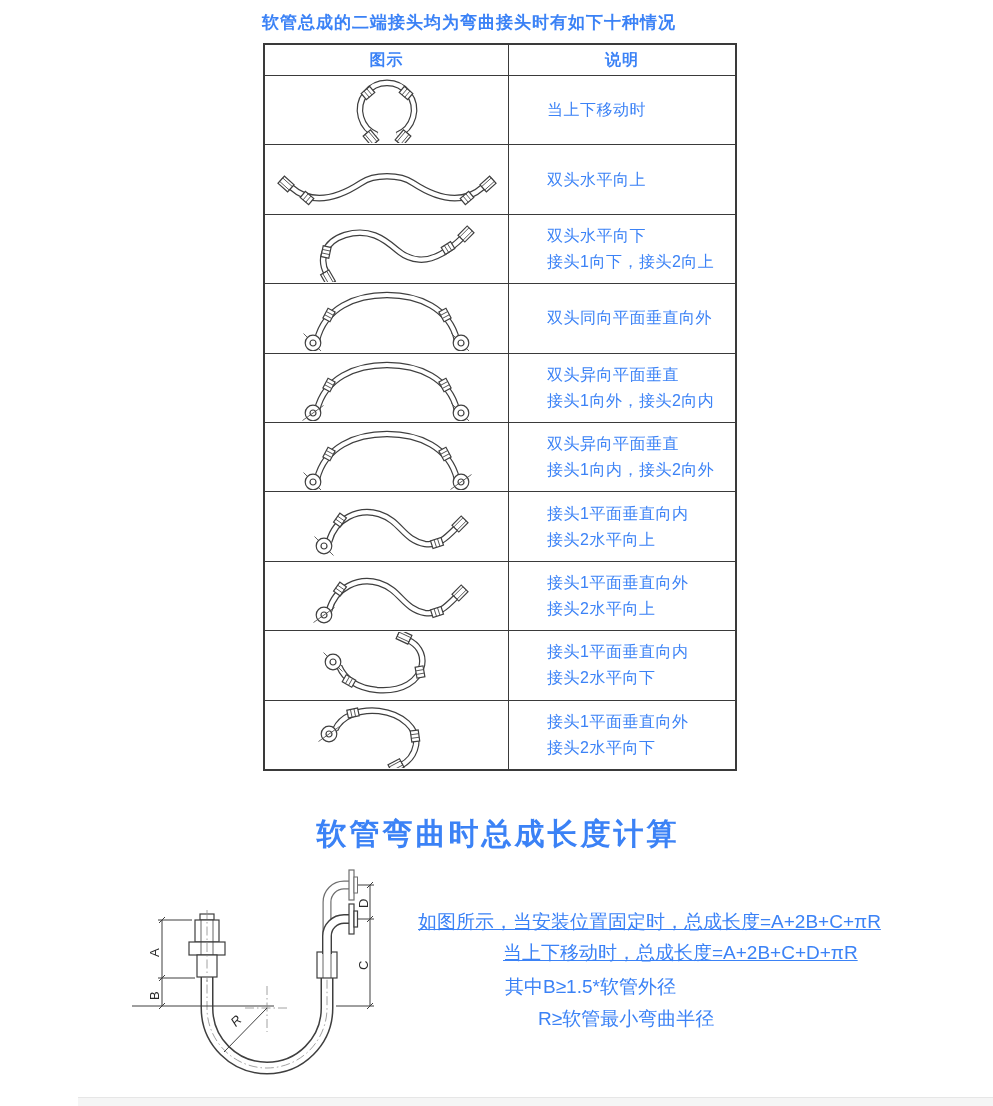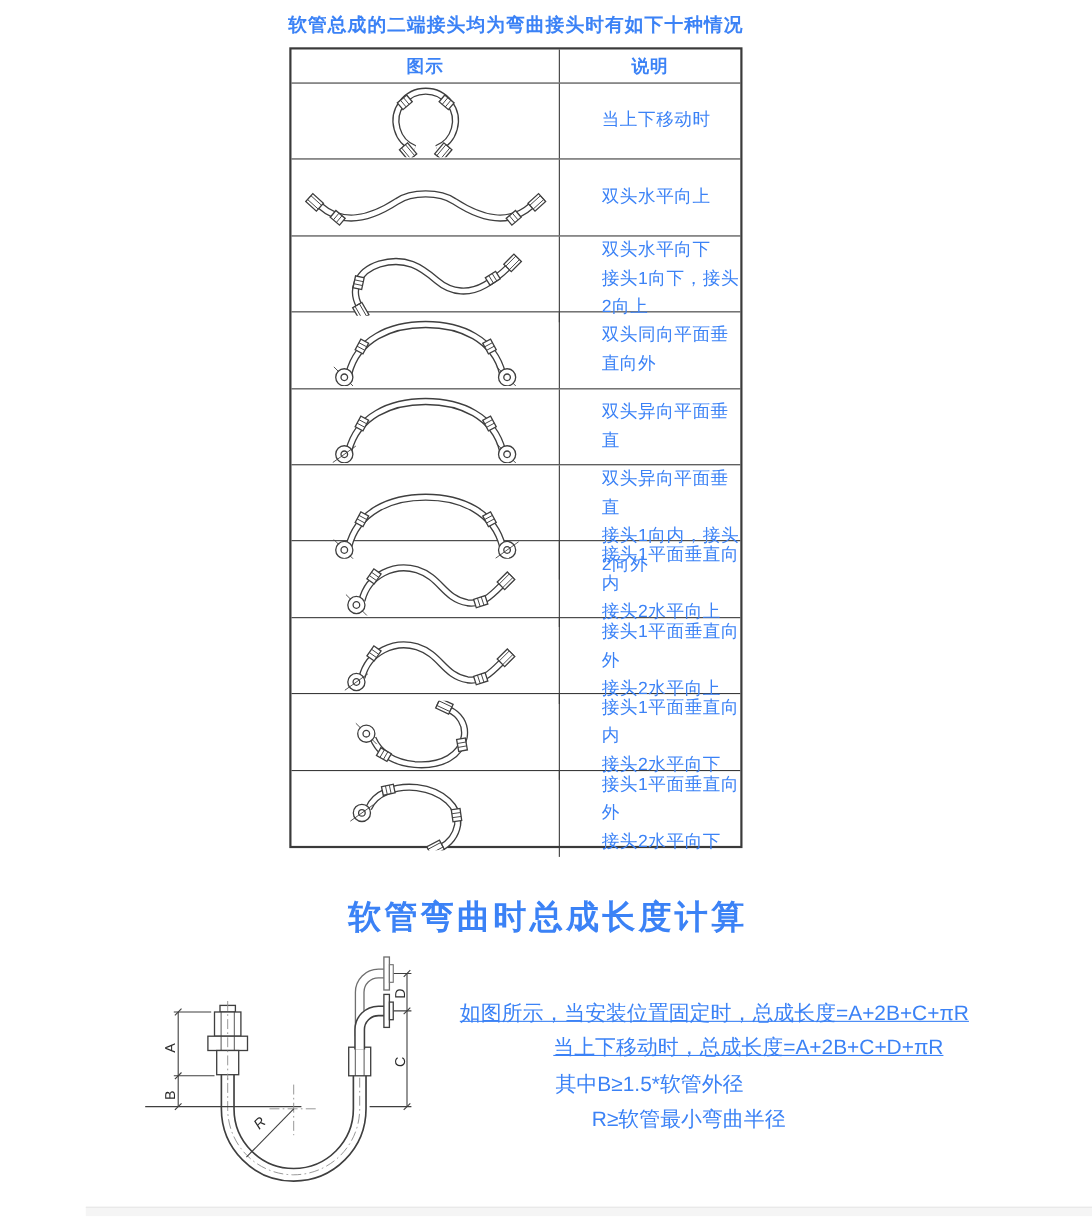--- a/index.html
+++ b/index.html
@@ -8,7 +8,7 @@
   .doc-title{position:absolute;top:11px;left:0;width:938px;text-align:center;
              font-size:17px;font-weight:700;letter-spacing:1px;}
   
-  .tbl{position:absolute;left:263px;top:43px;width:412px;border:2px solid #3a3a3a;box-sizing:border-box;}
+  .tbl{position:absolute;left:263px;top:43px;width:474px;border:2px solid #3a3a3a;box-sizing:border-box;}
   .thead{display:grid;grid-template-columns:244px 1fr;height:30px;}
   .thead>div{display:flex;align-items:center;justify-content:center;font-weight:700;font-size:16px;letter-spacing:1px;}
   .thead>div:first-child{border-right:1.5px solid #3a3a3a;}

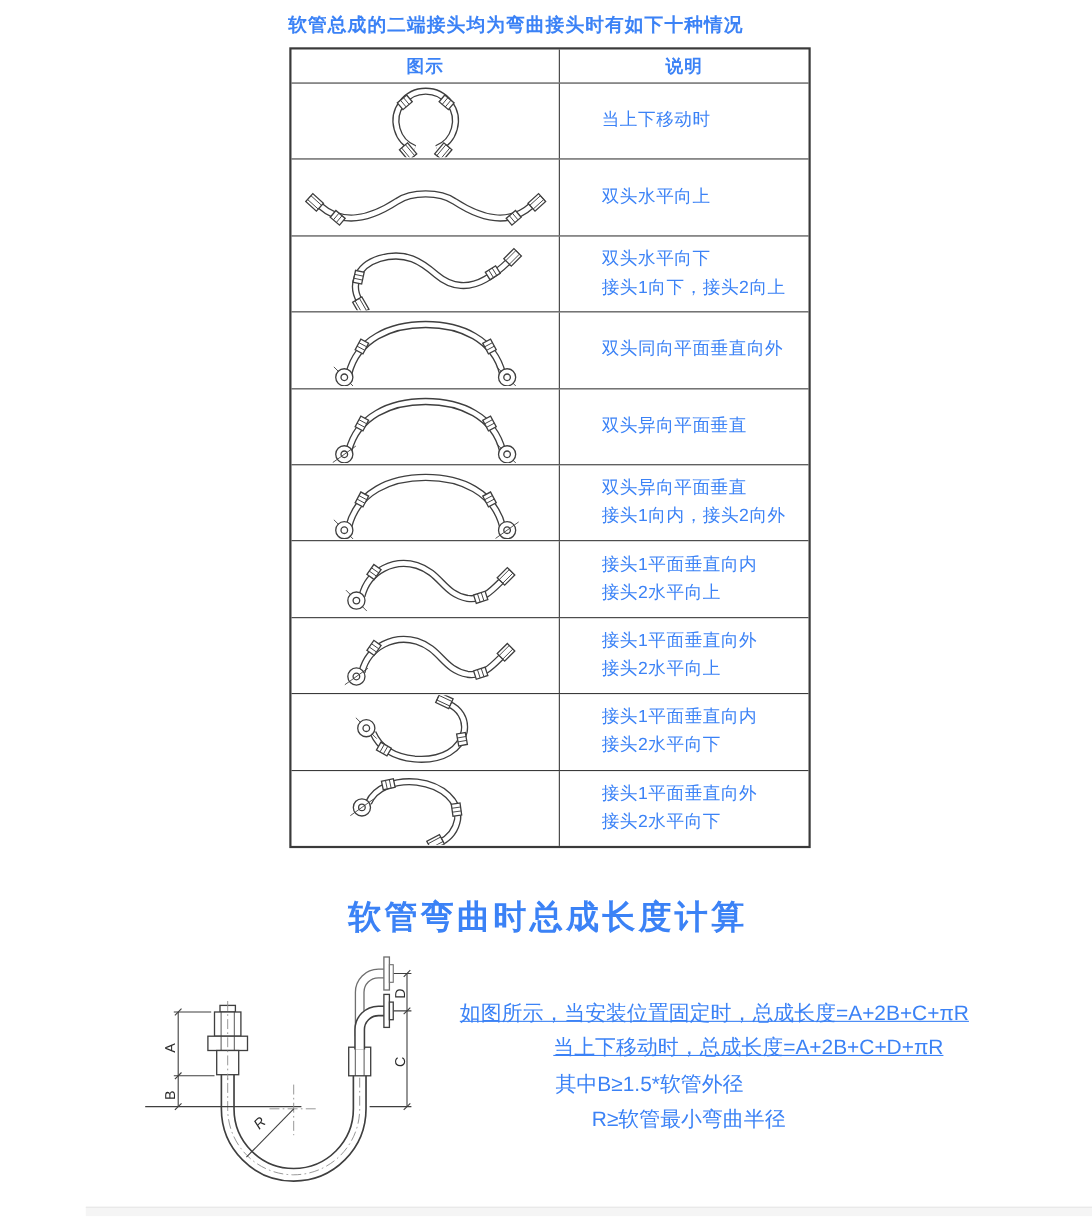--- a/index.html
+++ b/index.html
@@ -162,6 +162,7 @@
       </div>
       <div class="cell-desc">
         <span>双头异向平面垂直</span>
+        <span>接头1向外，接头2向内</span>
       </div>
     </div>
 

